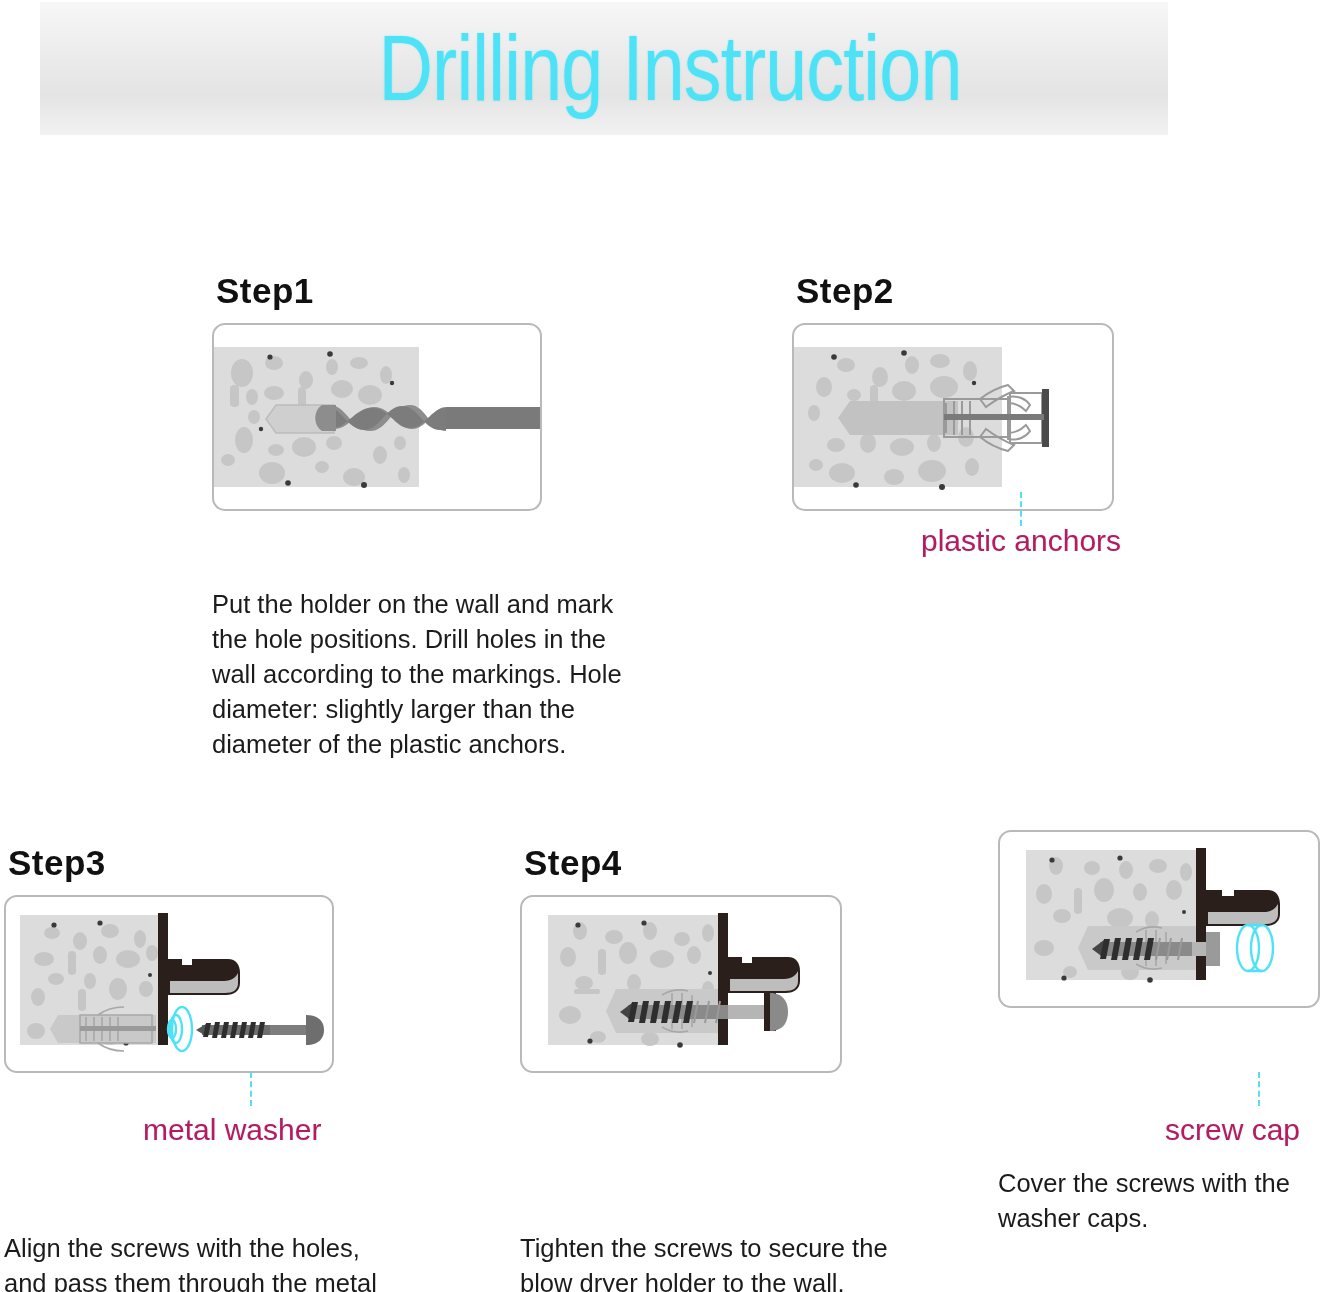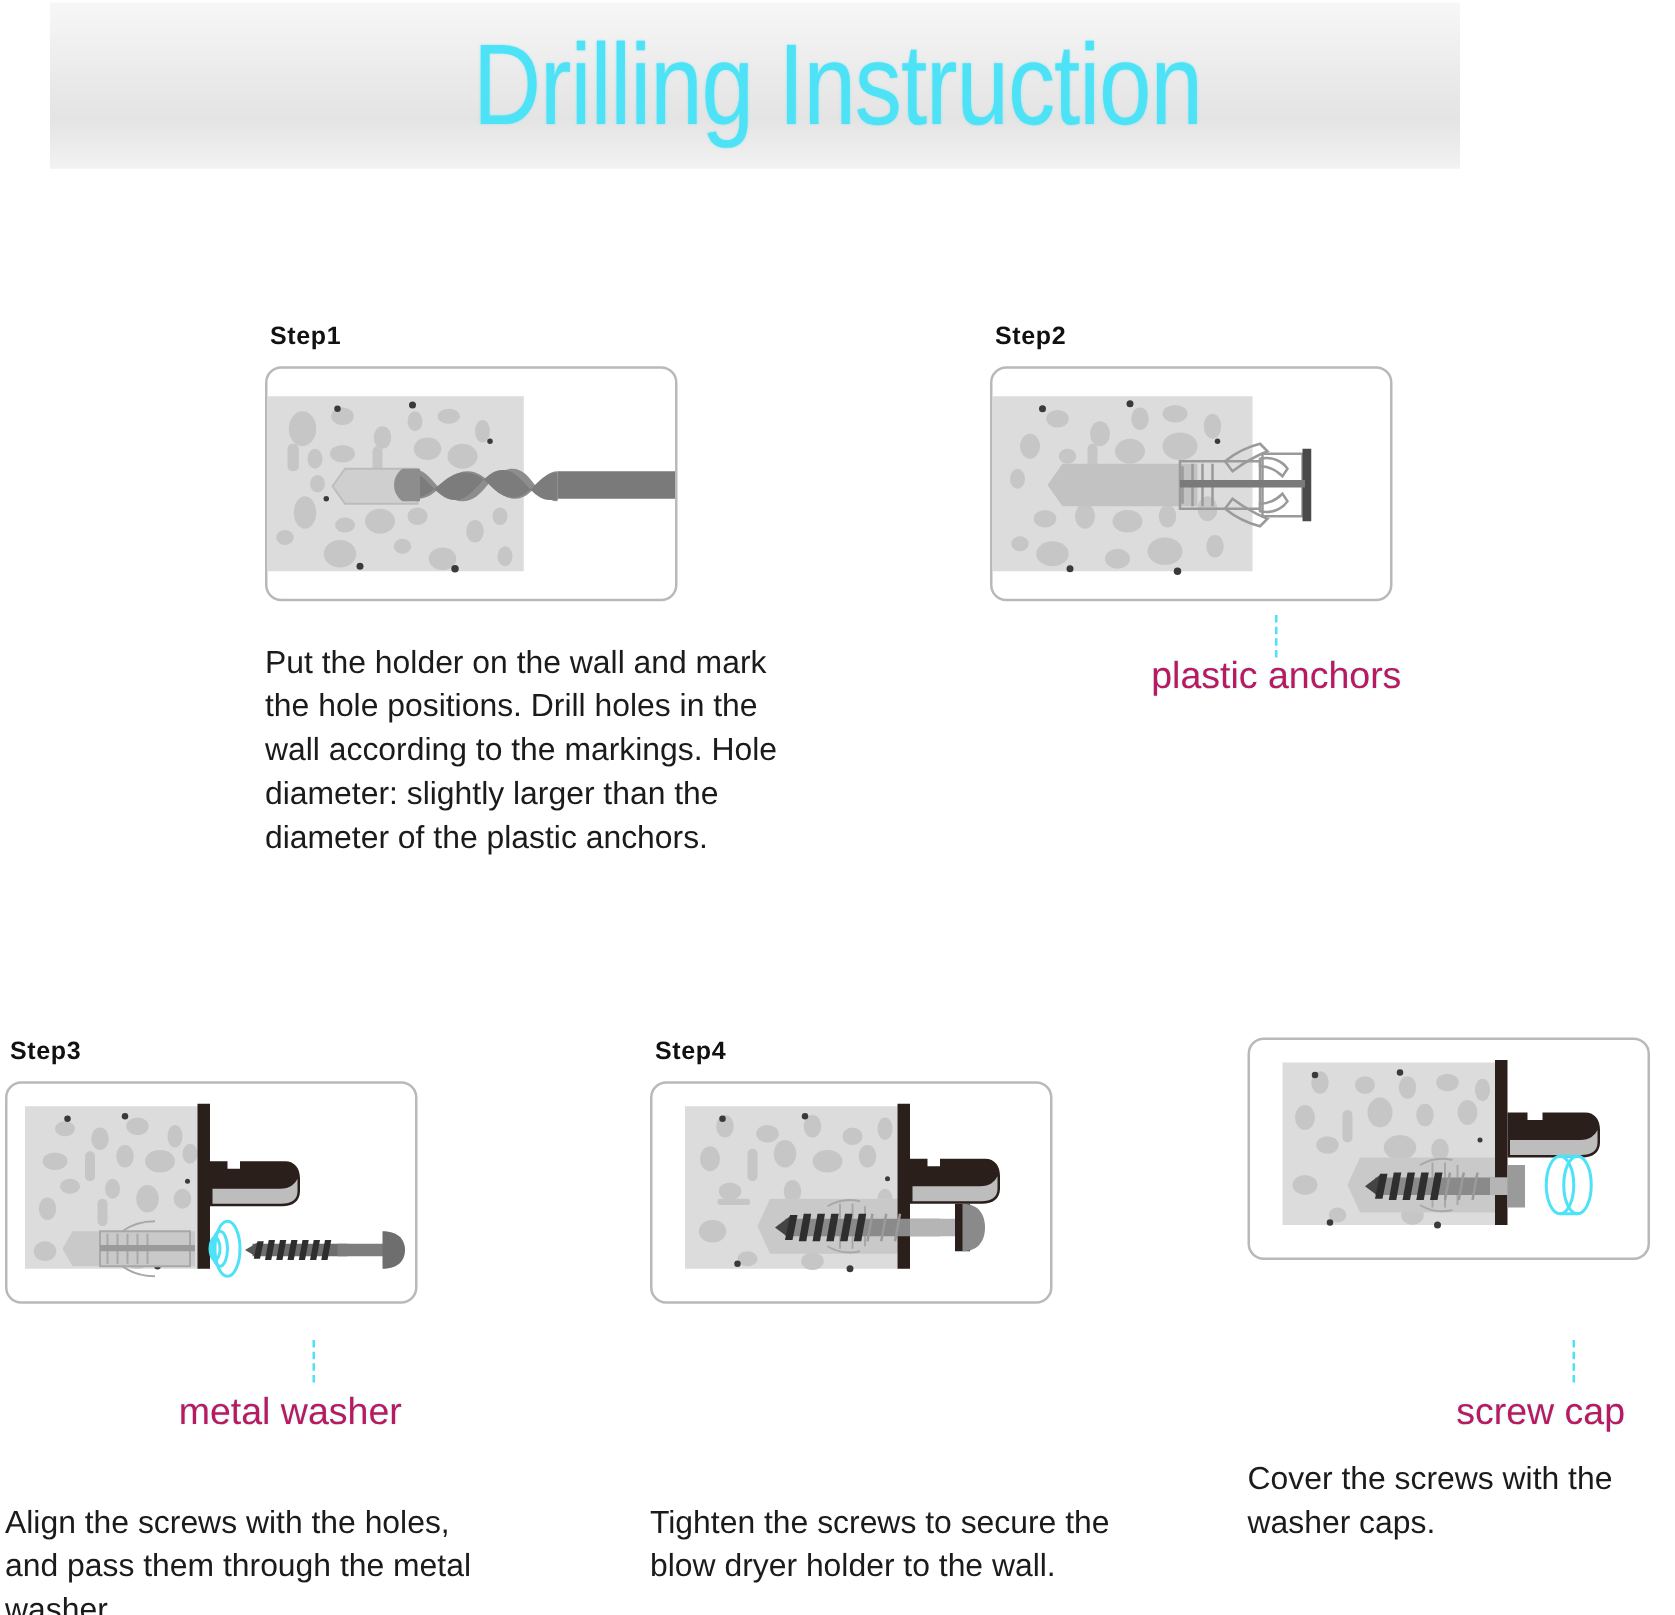--- a/index.html
+++ b/index.html
@@ -27,8 +27,8 @@
   
   .step{position:absolute;}
   .step-label{
-    font-size:20px;font-weight:bold;color:#111;letter-spacing:.5px;
-    margin:0 0 12px 4px;
+    font-size:35px;font-weight:bold;color:#111;letter-spacing:.5px;
+    margin:13px 0 12px 4px;
   }
   .card{
     border:2px solid #b9b9b9;border-radius:13px;background:#fff;

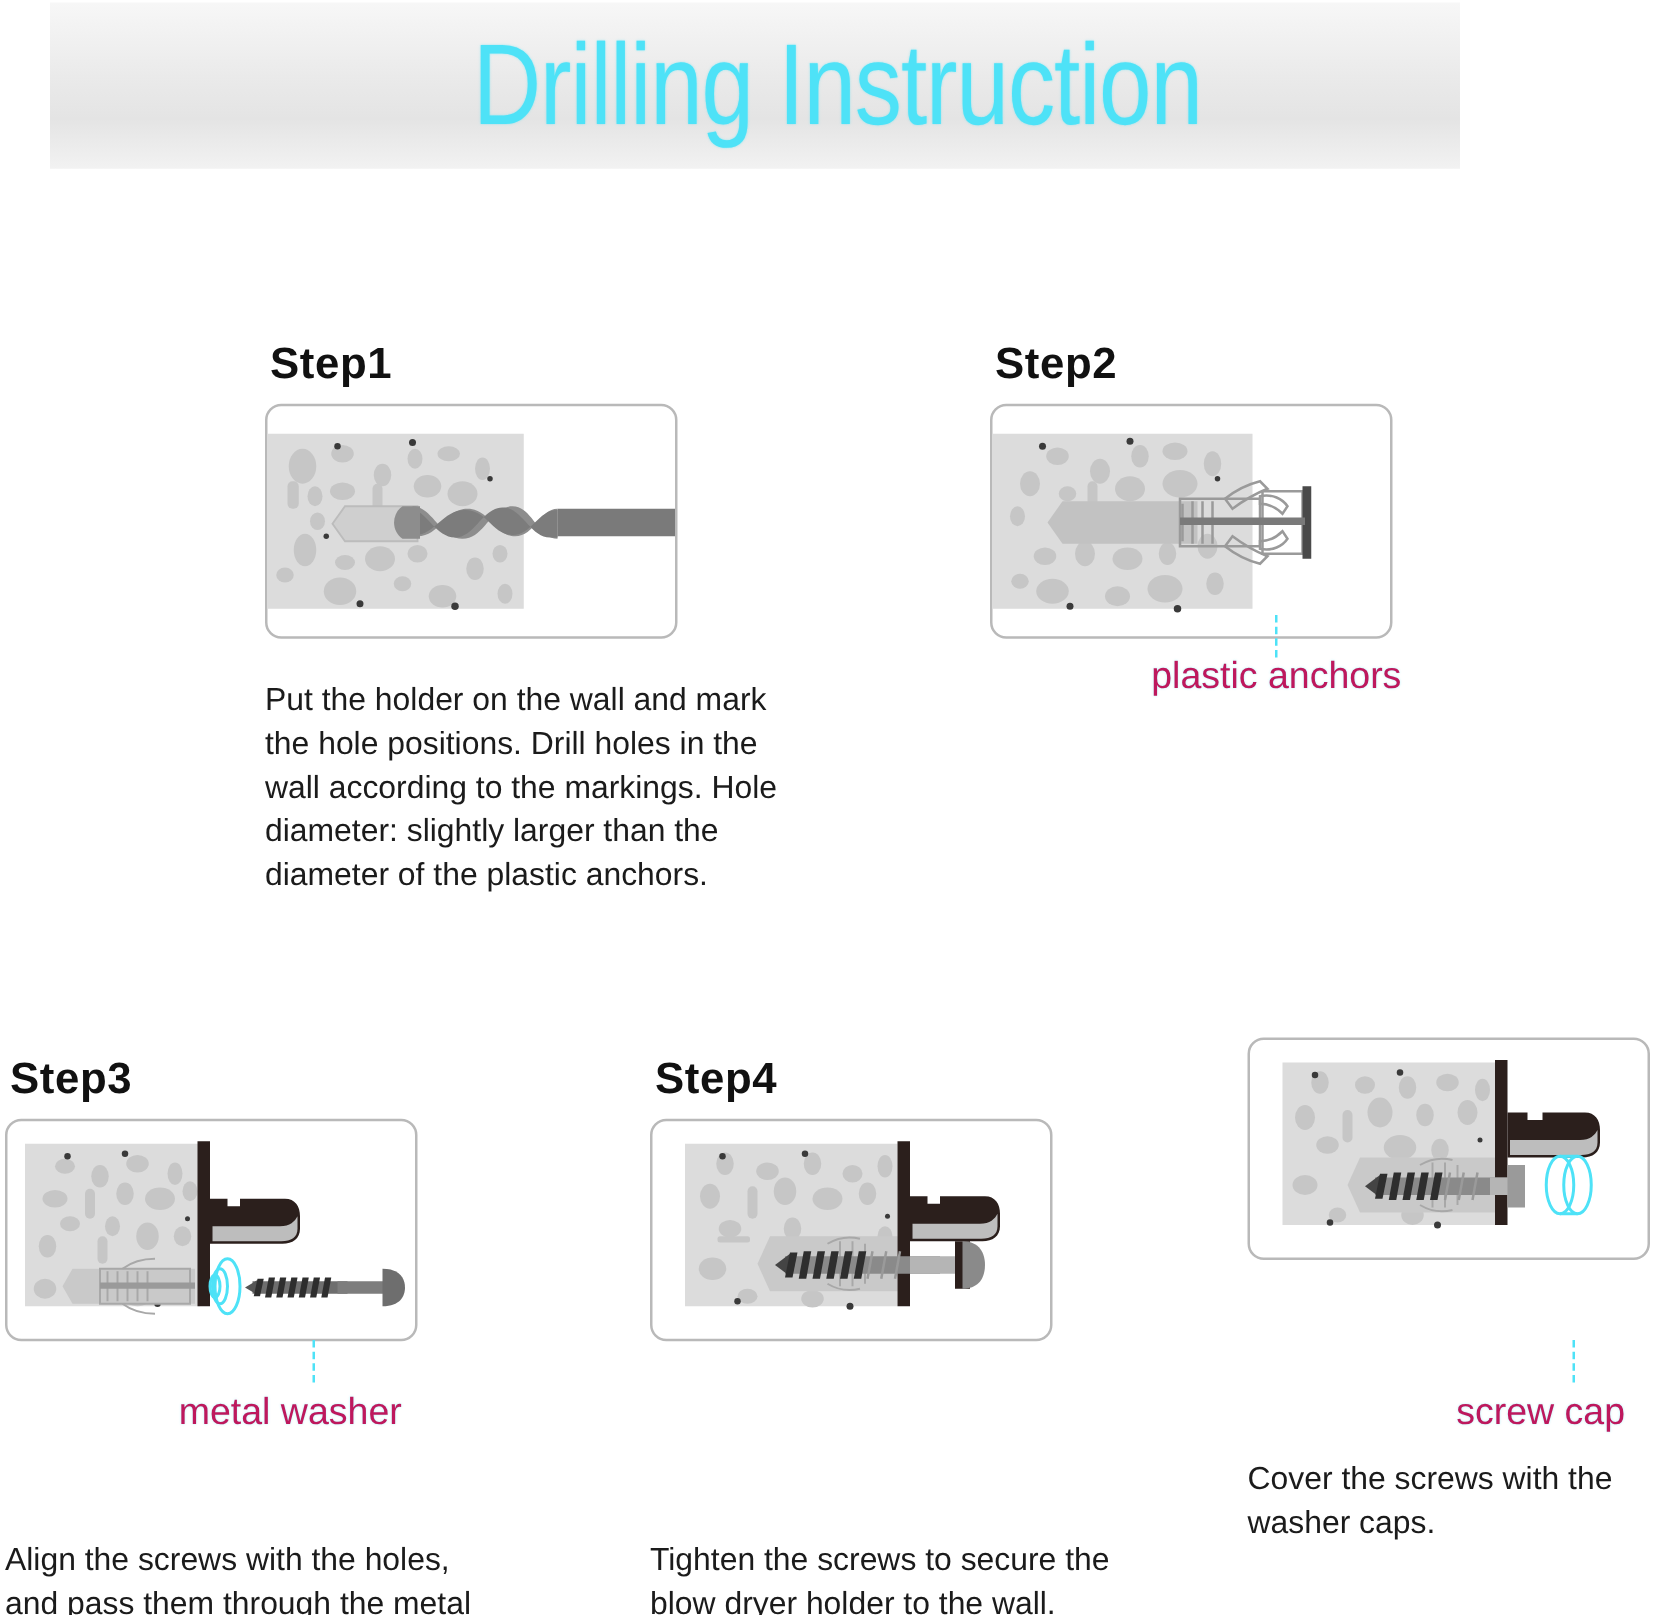--- a/index.html
+++ b/index.html
@@ -110,7 +110,7 @@
       <path d="M108 80 L122 80 L122 106 L108 106 C99 100 99 86 108 80 Z" fill="#8d8d8d"></path>
     </svg>
   </div>
-  <div class="desc" style="width:430px;margin-top:32px;">Put the holder on the wall and mark the hole positions. Drill holes in the wall according to the markings. Hole diameter: slightly larger than the diameter of the plastic anchors.</div>
+  <div class="desc" style="width:430px;margin-top:76px;">Put the holder on the wall and mark the hole positions. Drill holes in the wall according to the markings. Hole diameter: slightly larger than the diameter of the plastic anchors.</div>
 </div>
 
 <div class="step" style="left:792px;top:258px;">

